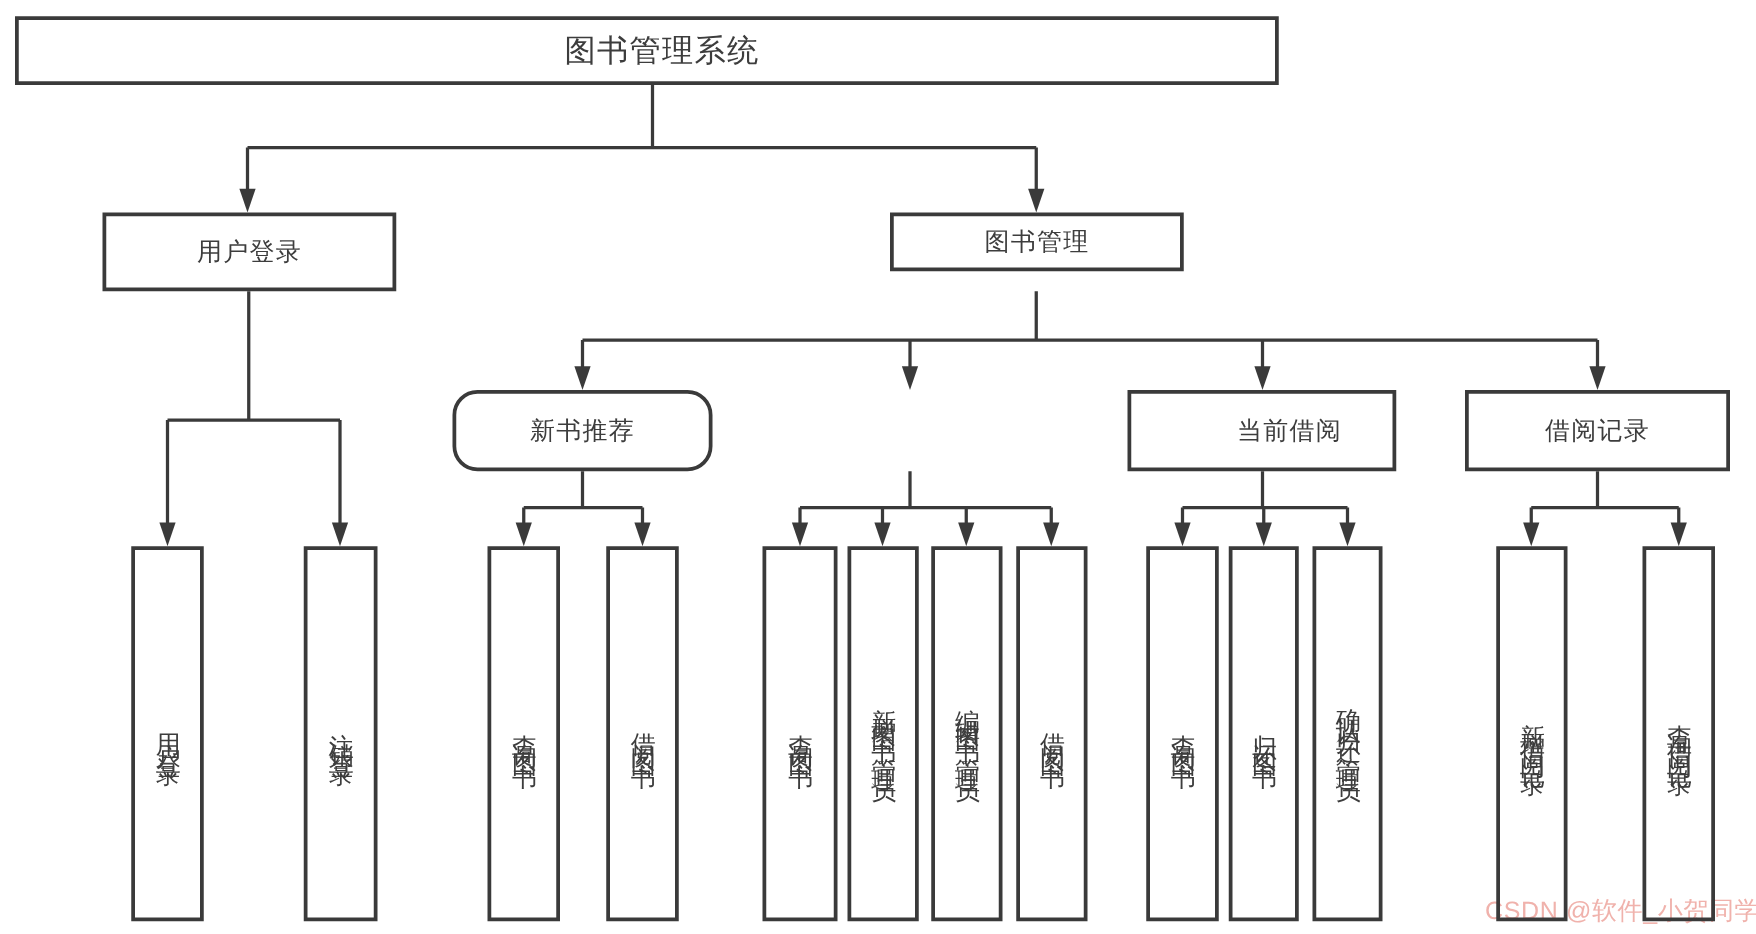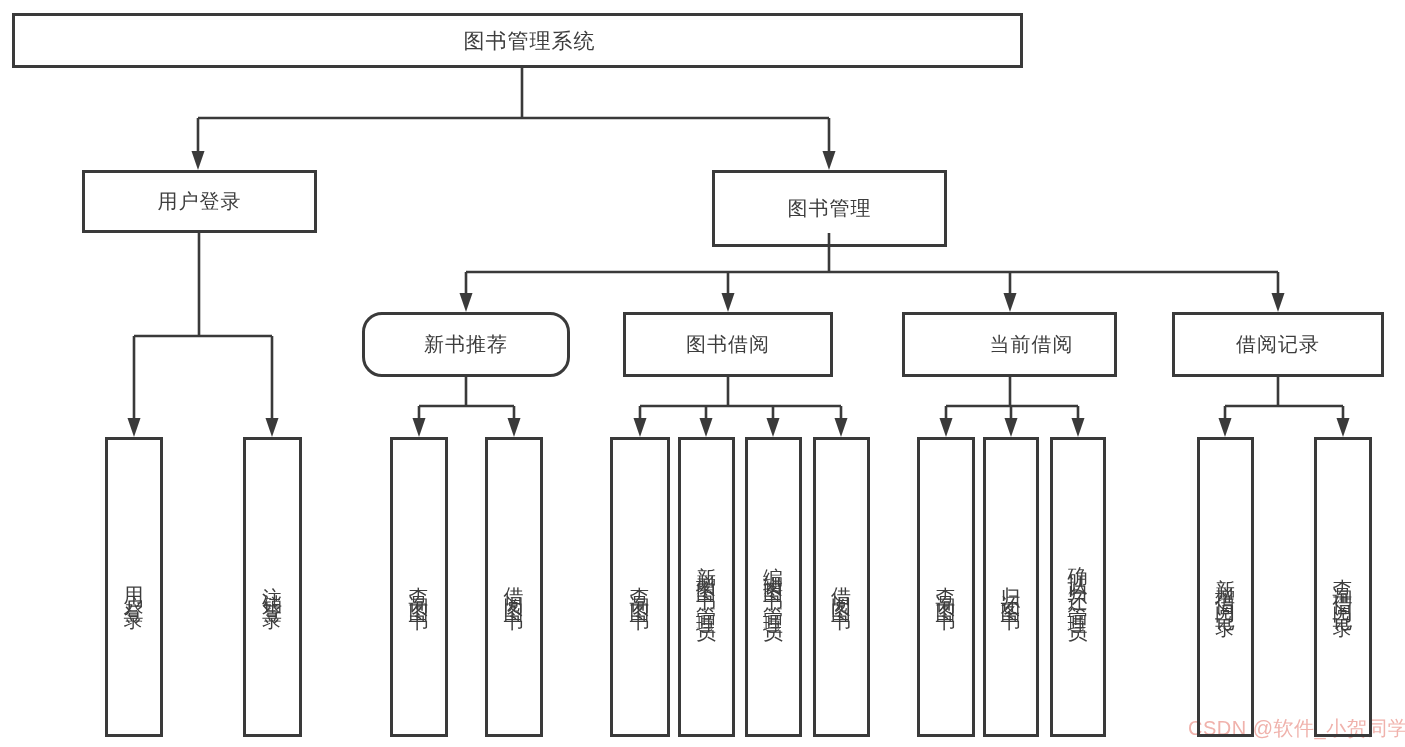--- a/index.html
+++ b/index.html
@@ -14,7 +14,7 @@
     display:flex;align-items:center;justify-content:center;
     color:#3d3d3d;box-sizing:border-box;z-index:2;
   }
-  .node.title{font-size:21px;letter-spacing:1px;padding-left:24px;}
+  .node.title{font-size:25px;letter-spacing:1px;padding-left:24px;}
   .node.h{font-size:20px;letter-spacing:1px;}
   .leaf{
     position:absolute;border:3px solid #3a3a3a;background:transparent;

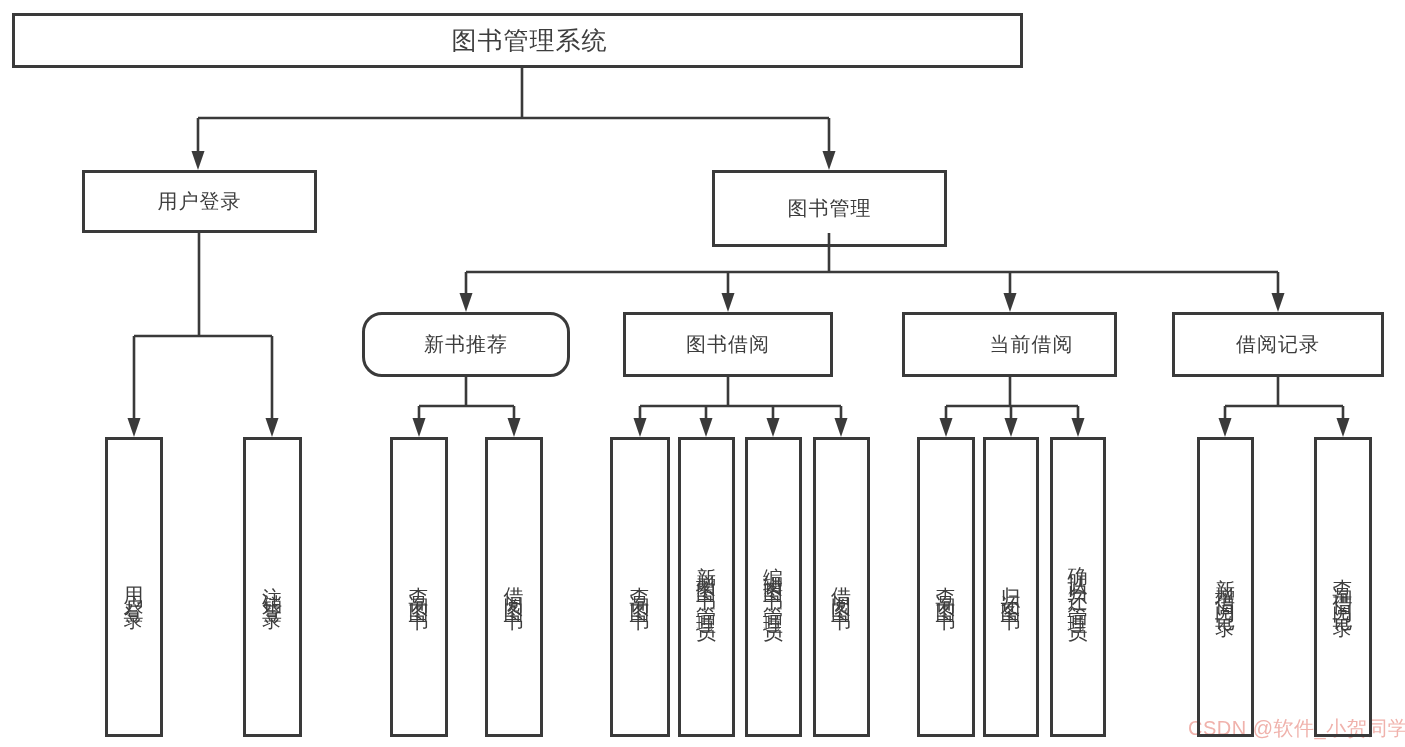--- a/index.html
+++ b/index.html
@@ -78,7 +78,7 @@
   <div class="node h" style="left:82px;top:170px;width:235px;height:63px;">
     <span>用户登录</span>
   </div>
-  <div class="node h" style="left:712px;top:170px;width:235px;height:77px;">
+  <div class="node h" style="left:712px;top:170px;width:235px;height:47px;">
     <span>图书管理</span>
   </div>
 

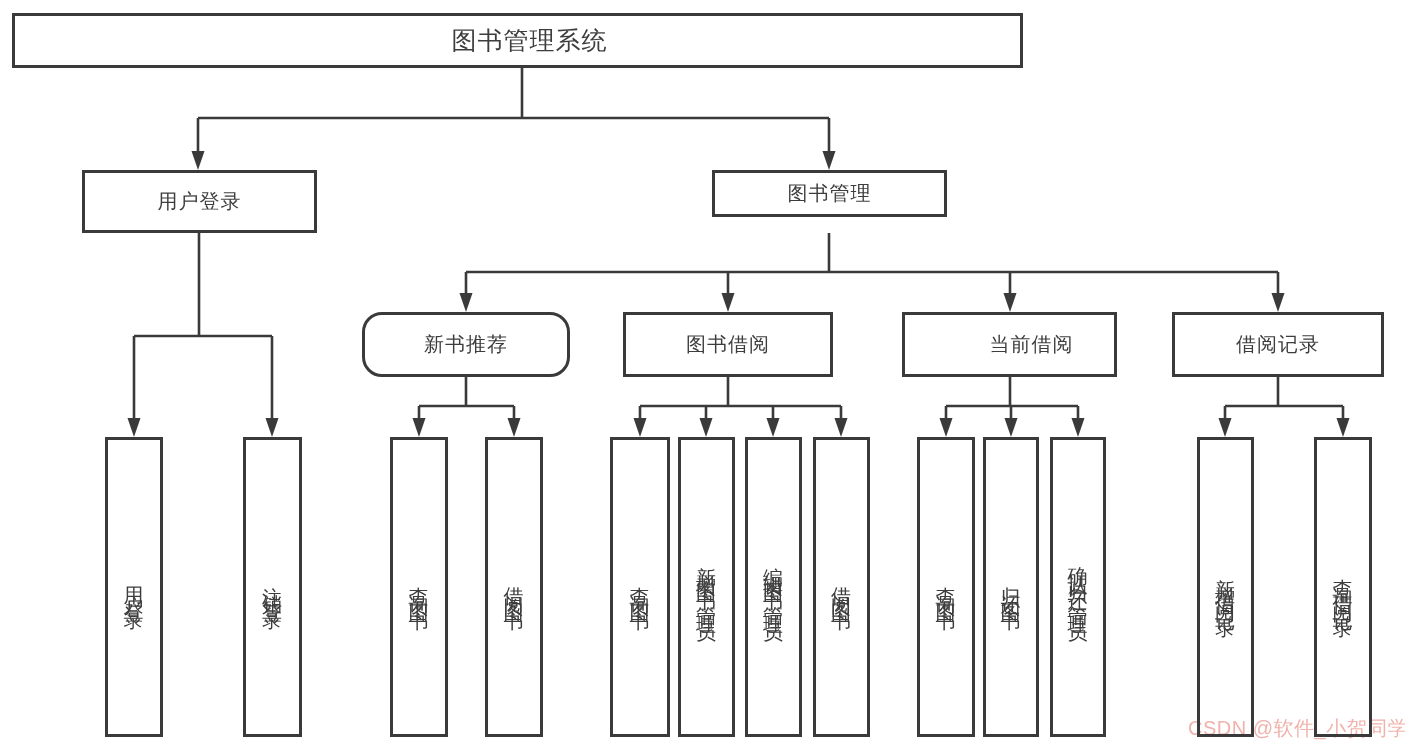--- a/index.html
+++ b/index.html
@@ -85,9 +85,6 @@
   <div class="node h" style="left:362px;top:312px;width:208px;height:65px;border-radius:20px;">
     <span>新书推荐</span>
   </div>
-  <div class="node h" style="left:623px;top:312px;width:210px;height:65px;">
-    <span>图书借阅</span>
-  </div>
   <div class="node h" style="left:902px;top:312px;width:215px;height:65px;padding-left:44px;">
     <span>当前借阅</span>
   </div>

